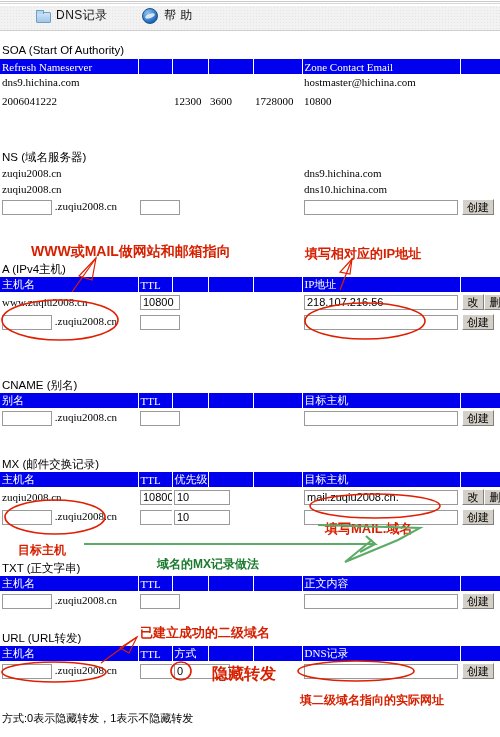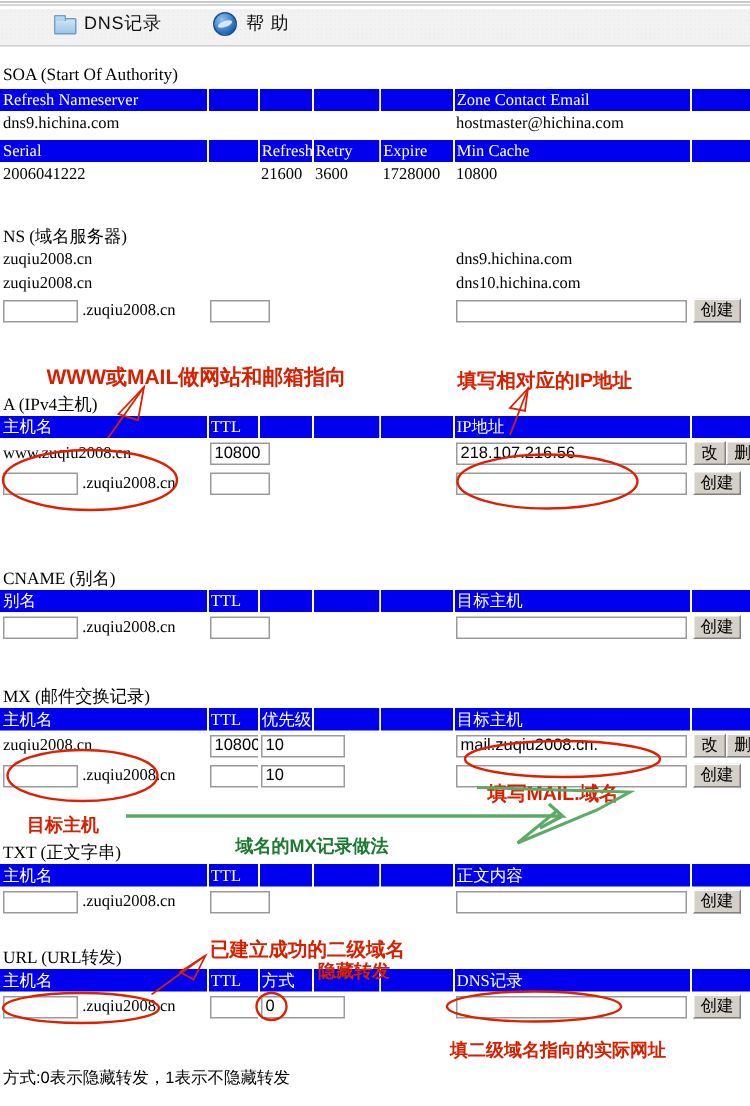--- a/index.html
+++ b/index.html
@@ -38,7 +38,7 @@
   
   .sec-title{
     position:absolute;left:2px;
-    font-family:Liberation Serif, serif;
+    font-family:Liberation Sans, sans-serif;
     font-size:11.5px;white-space:nowrap;
   }
   table.dns{

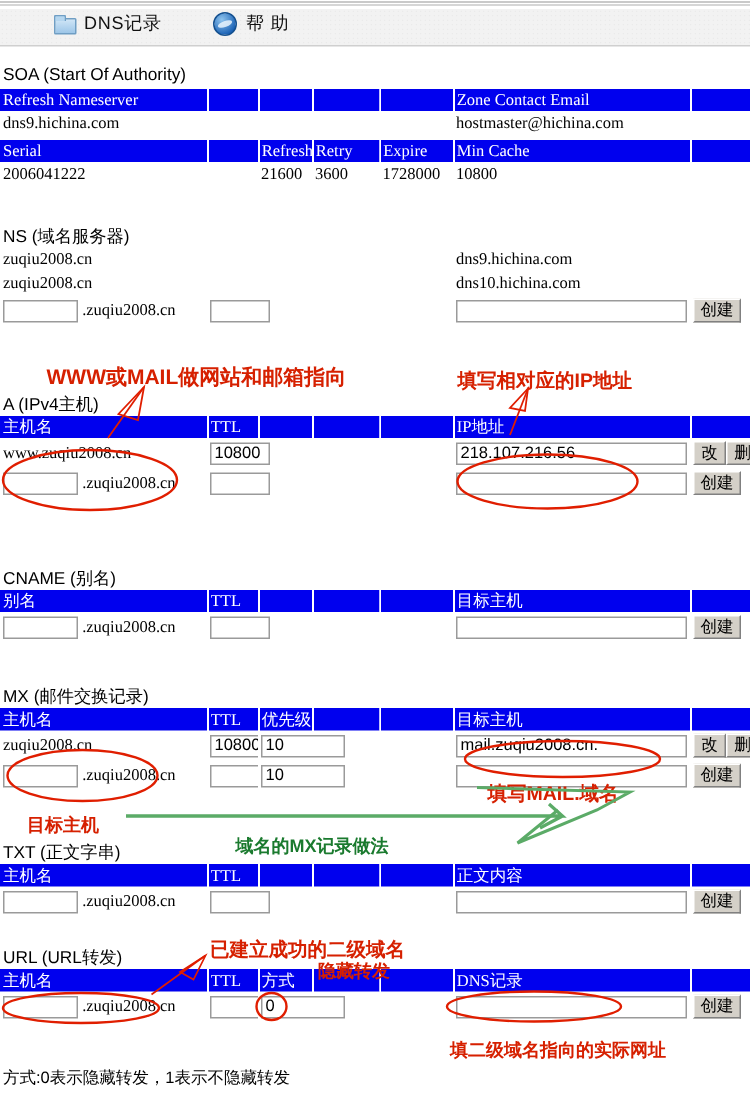--- a/index.html
+++ b/index.html
@@ -141,15 +141,6 @@
       <col style="width:40px">
     </colgroup>
   <tbody>
-      <tr class="hdr">
-    <td>Serial</td>
-    <td></td>
-    <td>Refresh</td>
-    <td>Retry</td>
-    <td>Expire</td>
-    <td>Min Cache</td>
-    <td></td>
-  </tr>
   <tr class="data">
     <td>2006041222</td>
     <td></td>

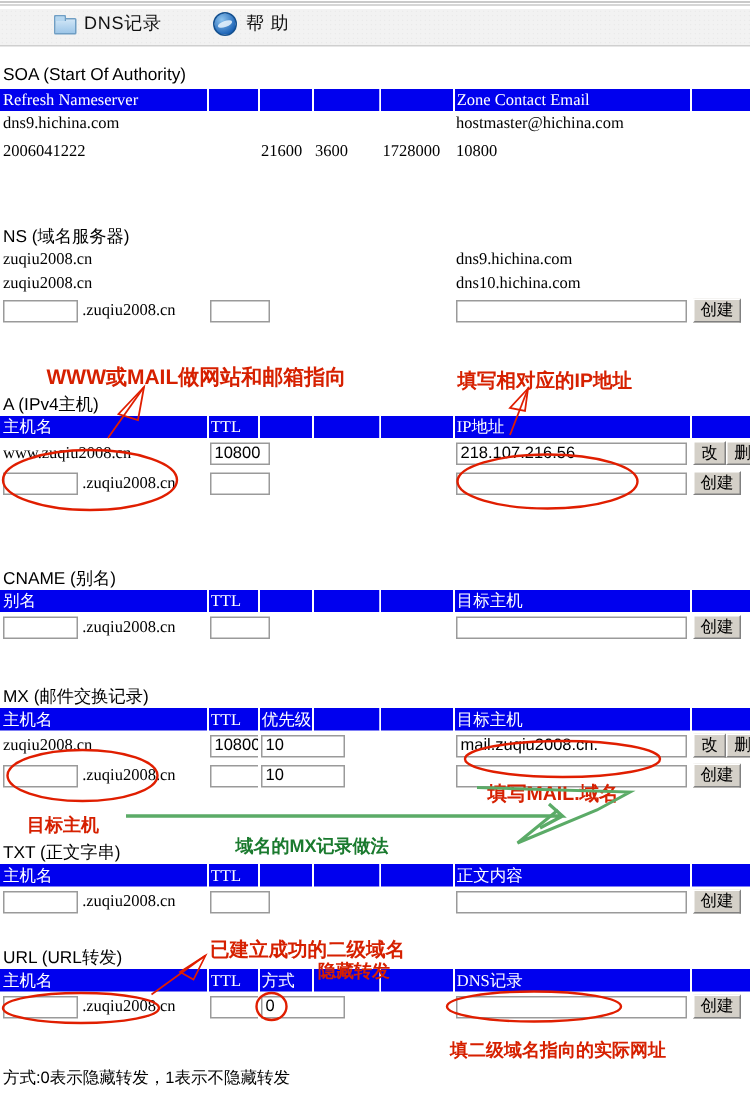--- a/index.html
+++ b/index.html
@@ -144,7 +144,7 @@
   <tr class="data">
     <td>2006041222</td>
     <td></td>
-    <td>21600</td>
+    <td>12300</td>
     <td>3600</td>
     <td>1728000</td>
     <td>10800</td>

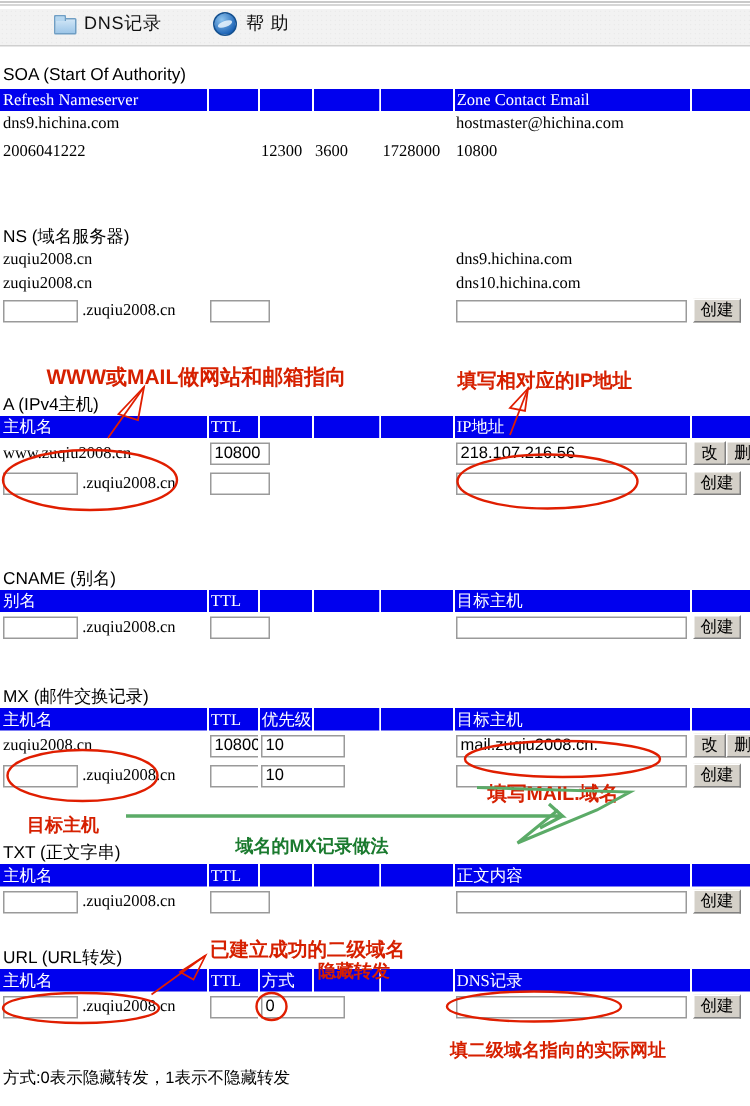--- a/index.html
+++ b/index.html
@@ -436,7 +436,7 @@
 <div class="anno red" style="left:18px;top:542px;font-size:12px;">目标主机</div>
 <div class="anno green" style="left:157px;top:556px;font-size:12px;">域名的MX记录做法</div>
 <div class="anno red" style="left:140px;top:624px;font-size:13px;">已建立成功的二级域名</div>
-<div class="anno red" style="left:212px;top:639px;font-size:12px;">隐藏转发</div>
+<div class="anno red" style="left:212px;top:664px;font-size:16px;">隐藏转发</div>
 <div class="anno red" style="left:300px;top:692px;font-size:12px;">填二级域名指向的实际网址</div>
 
 <svg class="ovl" viewBox="0 0 500 737">

